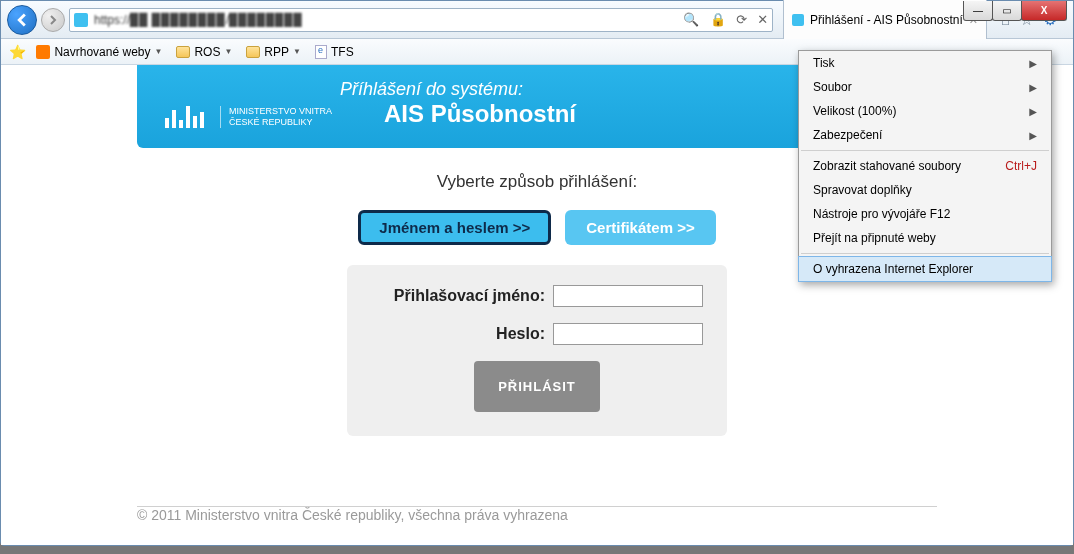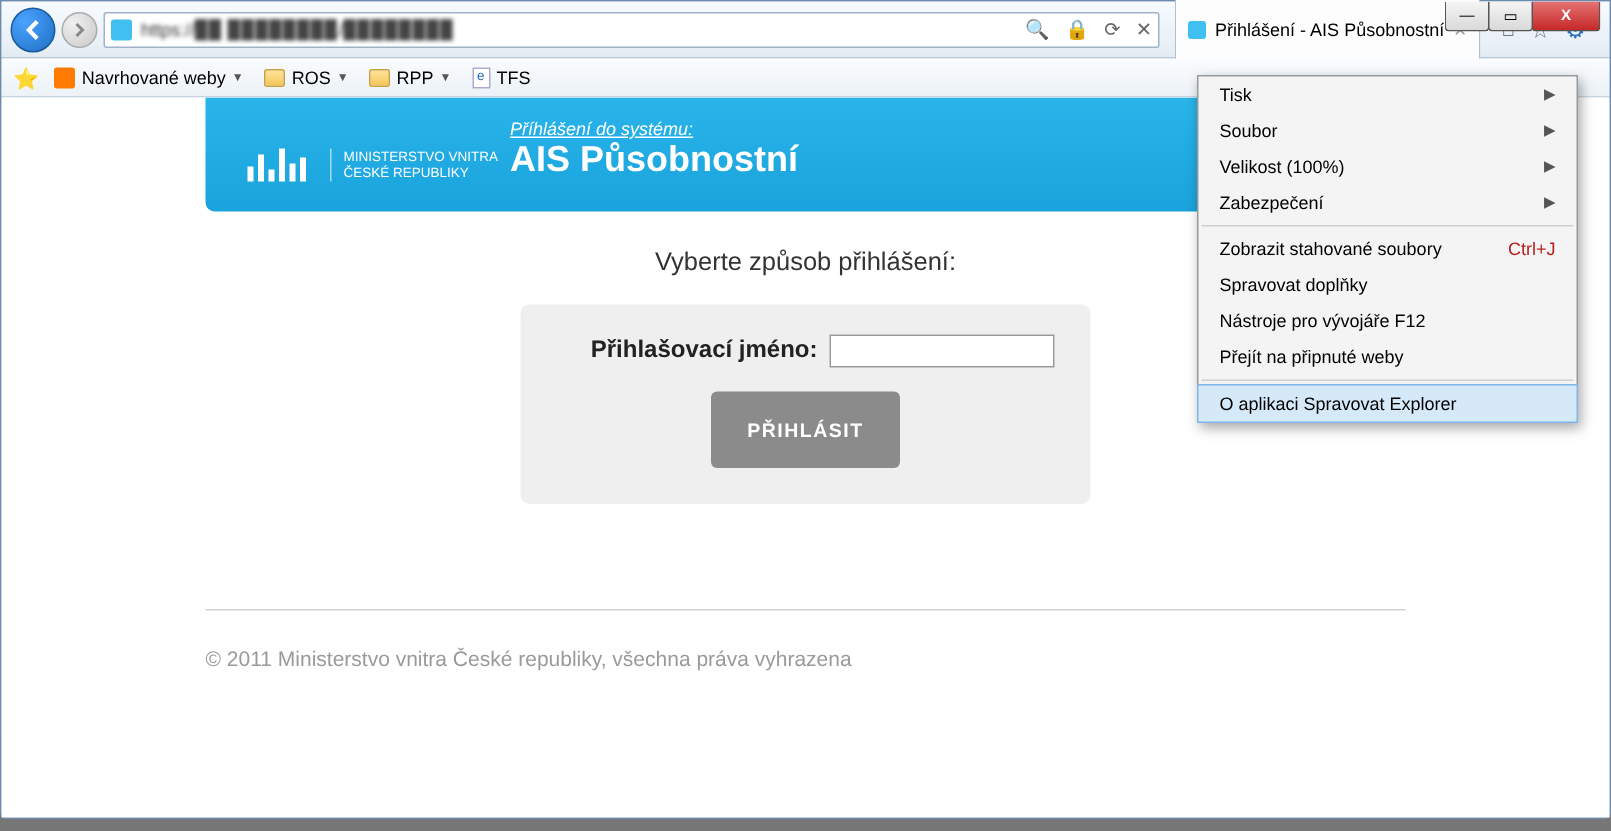--- a/index.html
+++ b/index.html
@@ -140,7 +140,7 @@
   .logo .col { width:4px; background:#fff; margin-right:2px;}
   .logo-text { font-size:9px; line-height:11px; border-left:1px solid rgba(255,255,255,.6); padding-left:8px;}
   .banner-titles { font-style: normal; }
-  .banner-titles .l1 { font-style: italic; font-size:12px;text-decoration:underline; }
+  .banner-titles .l1 { font-style: italic; font-size:18px; }
   .banner-titles .l2 { font-size:24px; font-weight:bold; }
   .login-area { text-align:center; padding: 24px 0 10px;}
   .prompt { font-size:17px; color:#333; margin-bottom:18px;text-align:center;}

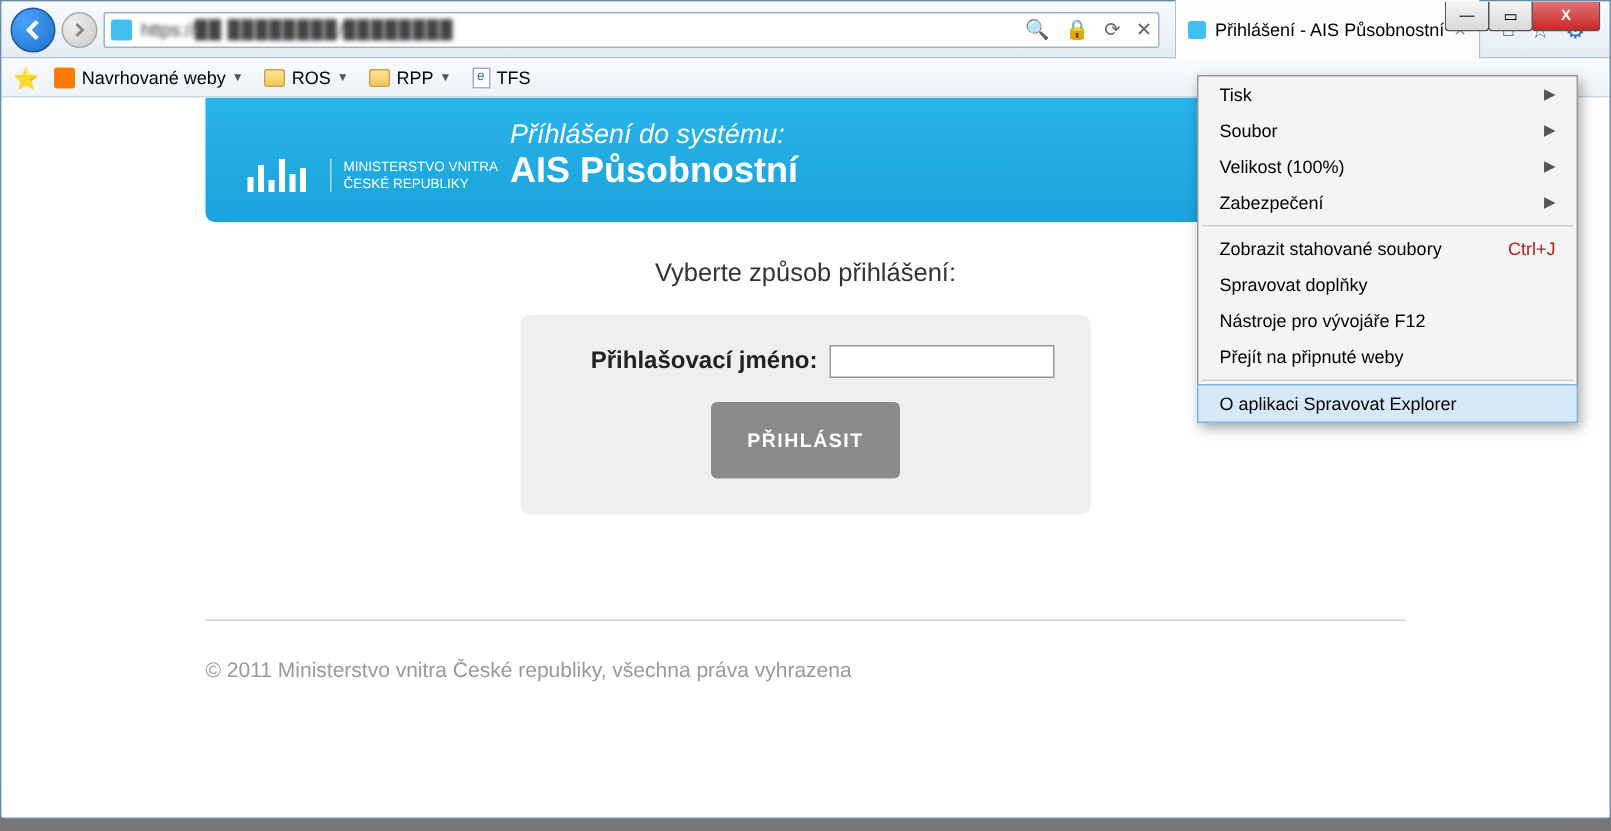--- a/index.html
+++ b/index.html
@@ -141,7 +141,7 @@
   .logo-text { font-size:9px; line-height:11px; border-left:1px solid rgba(255,255,255,.6); padding-left:8px;}
   .banner-titles { font-style: normal; }
   .banner-titles .l1 { font-style: italic; font-size:18px; }
-  .banner-titles .l2 { font-size:24px; font-weight:bold; }
+  .banner-titles .l2 { font-size:24px; font-weight:bold;margin-left:44px; }
   .login-area { text-align:center; padding: 24px 0 10px;}
   .prompt { font-size:17px; color:#333; margin-bottom:18px;text-align:center;}
   .mode-btns { display:flex; justify-content:center; gap:14px; margin-bottom:20px;}

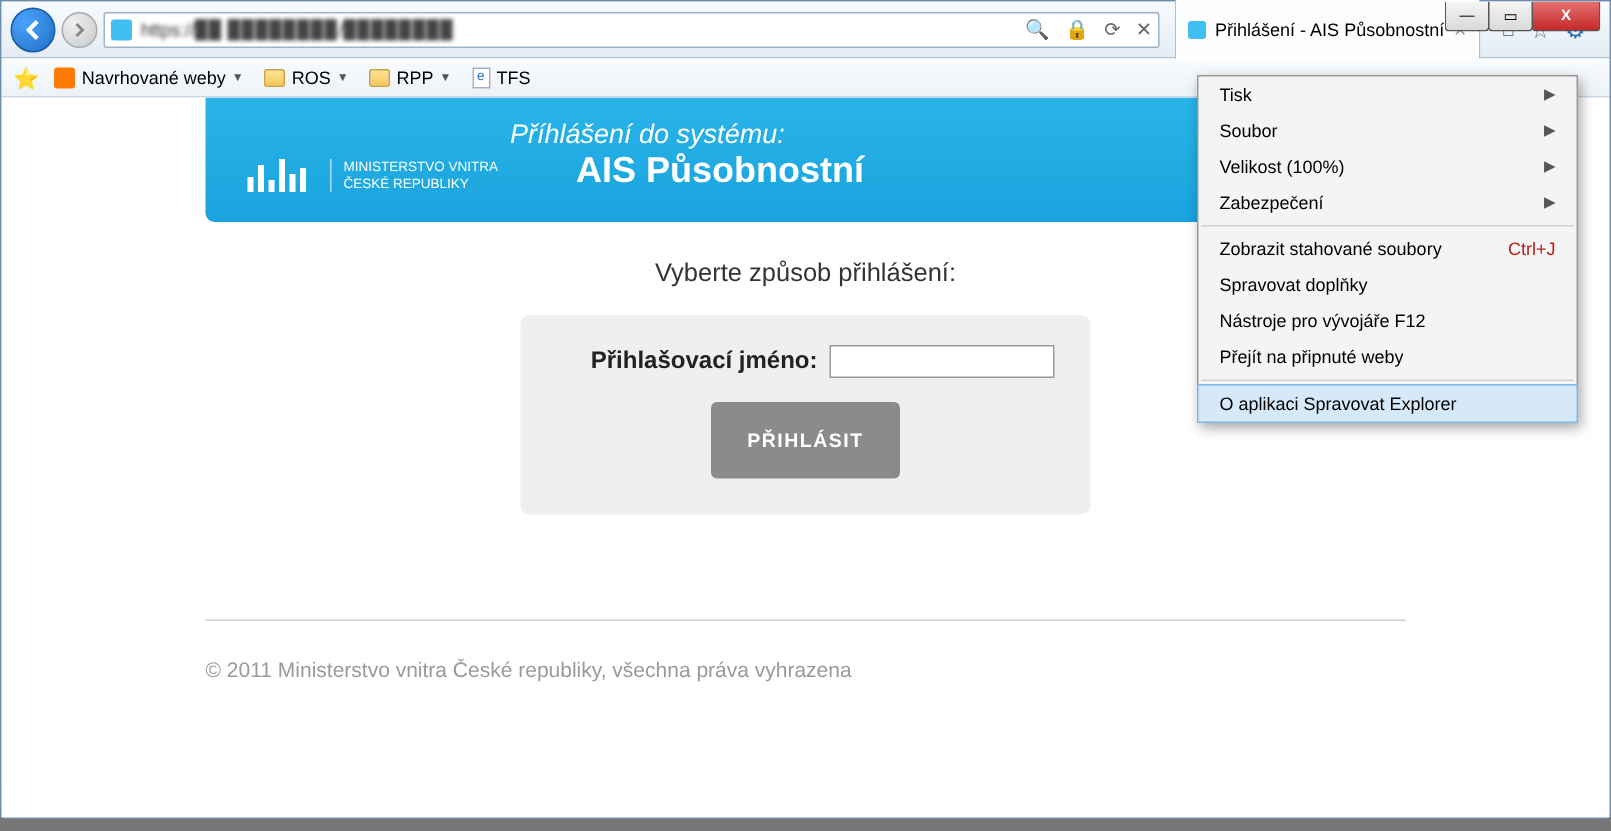--- a/index.html
+++ b/index.html
@@ -298,6 +298,10 @@
 
       <div class="login-area">
         <div class="prompt">Vyberte způsob přihlášení:</div>
+        <div class="mode-btns">
+          <div class="mode-btn primary">Jménem a heslem &gt;&gt;</div>
+          <div class="mode-btn secondary">Certifikátem &gt;&gt;</div>
+        </div>
         <div class="form-panel">
           <div class="frow">
             <label>Přihlašovací jméno:</label>

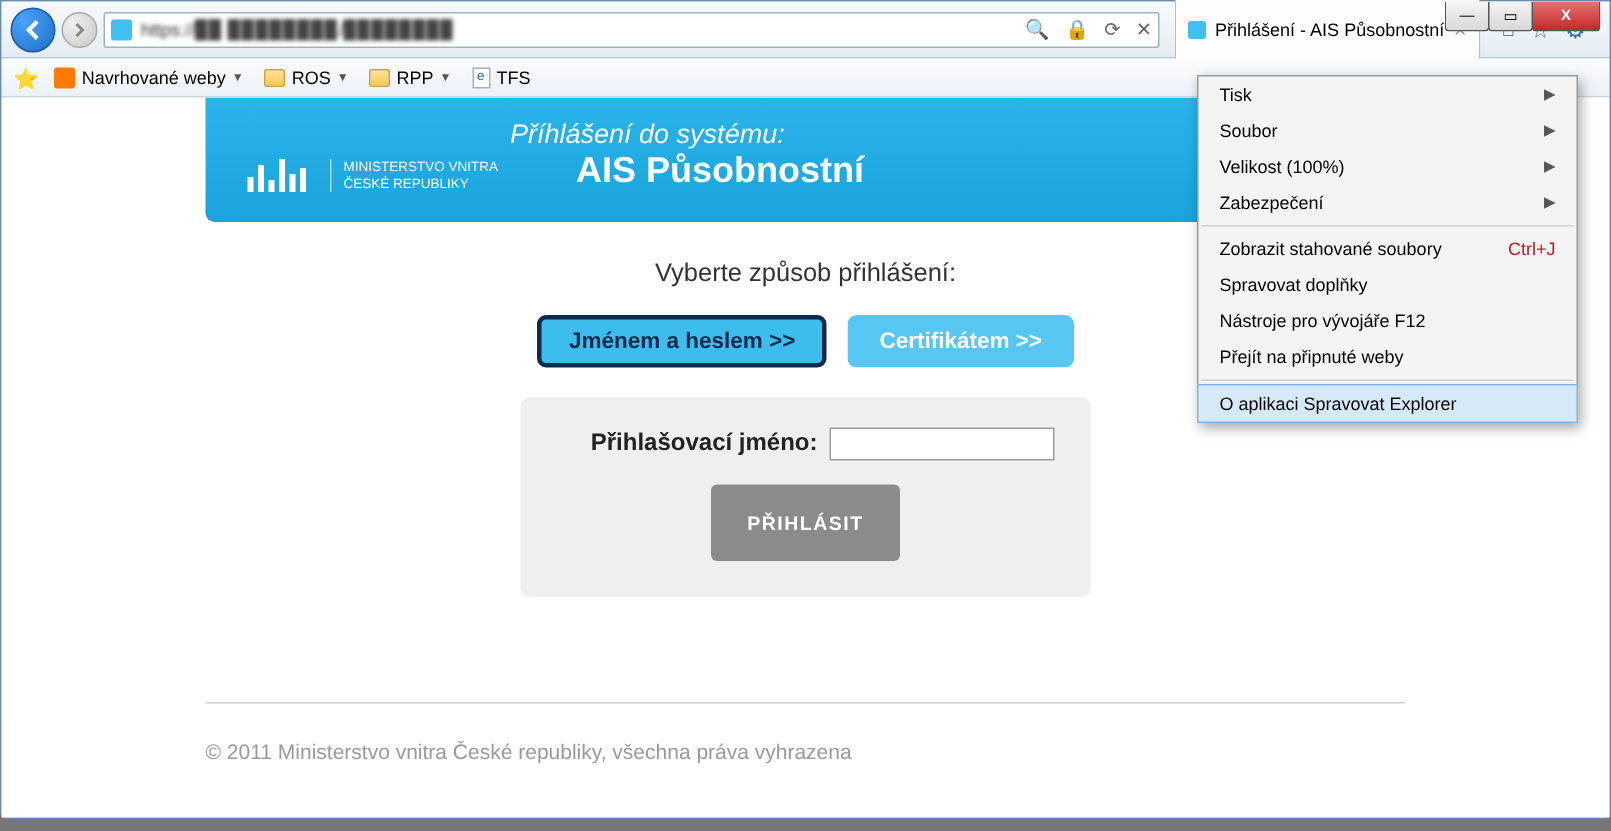--- a/index.html
+++ b/index.html
@@ -349,7 +349,7 @@
     </div>
   <div class="sep"></div>
   <div class="mi highlight">
-      <span>O aplikaci Spravovat Explorer</span>
+      <span>O vyhrazena Internet Explorer</span>
     </div>
 </div>
 

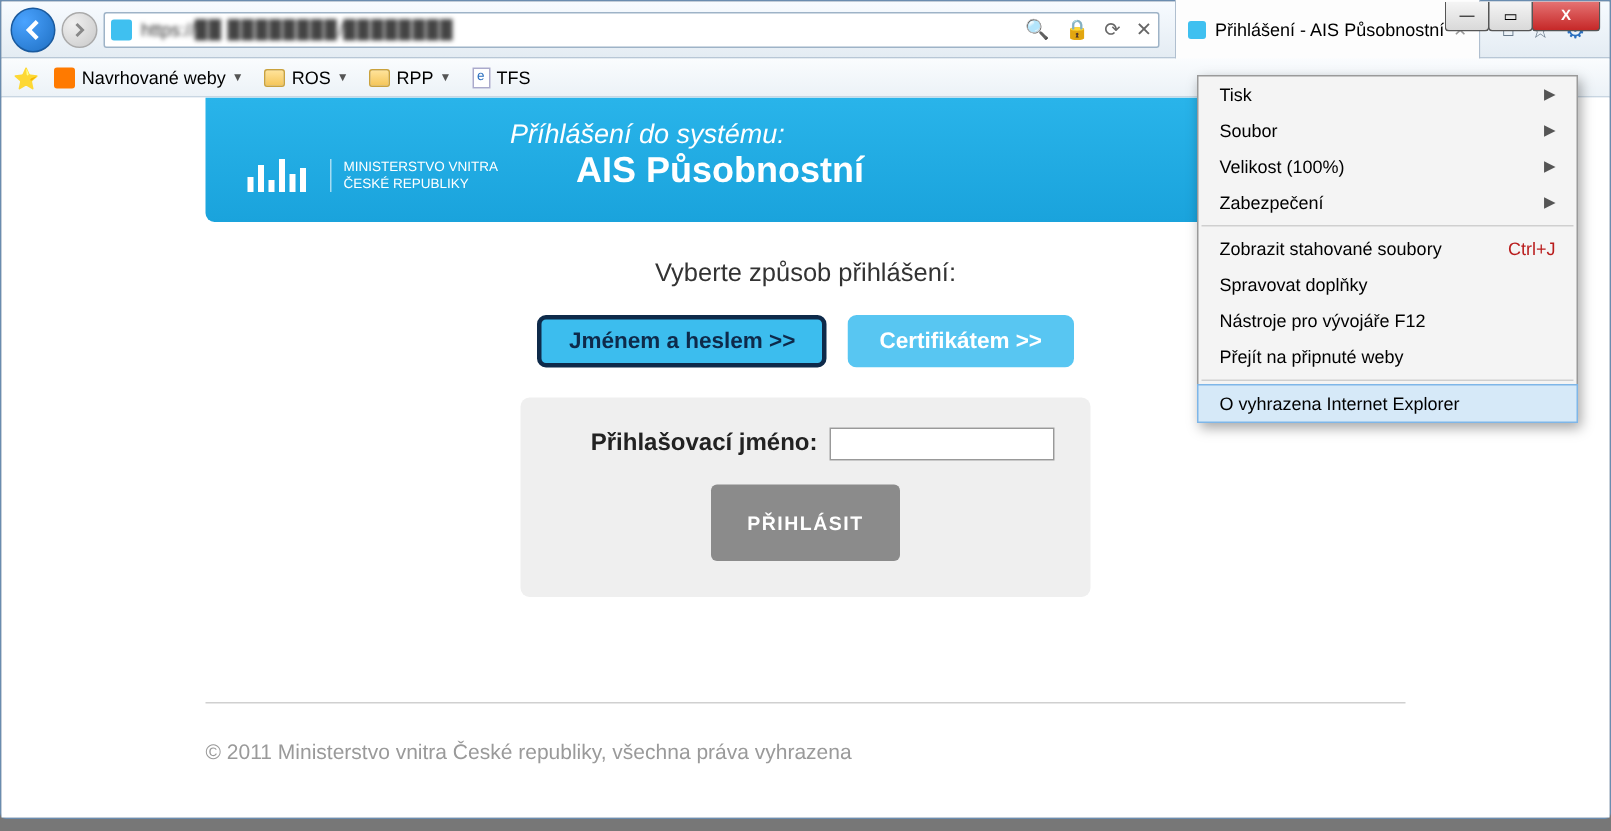--- a/index.html
+++ b/index.html
@@ -307,6 +307,10 @@
             <label>Přihlašovací jméno:</label>
             <input type="text" style="">
           </div>
+          <div class="frow">
+            <label>Heslo:</label>
+            <input type="password" style="">
+          </div>
           <button class="submit-btn">PŘIHLÁSIT</button>
         </div>
       </div>

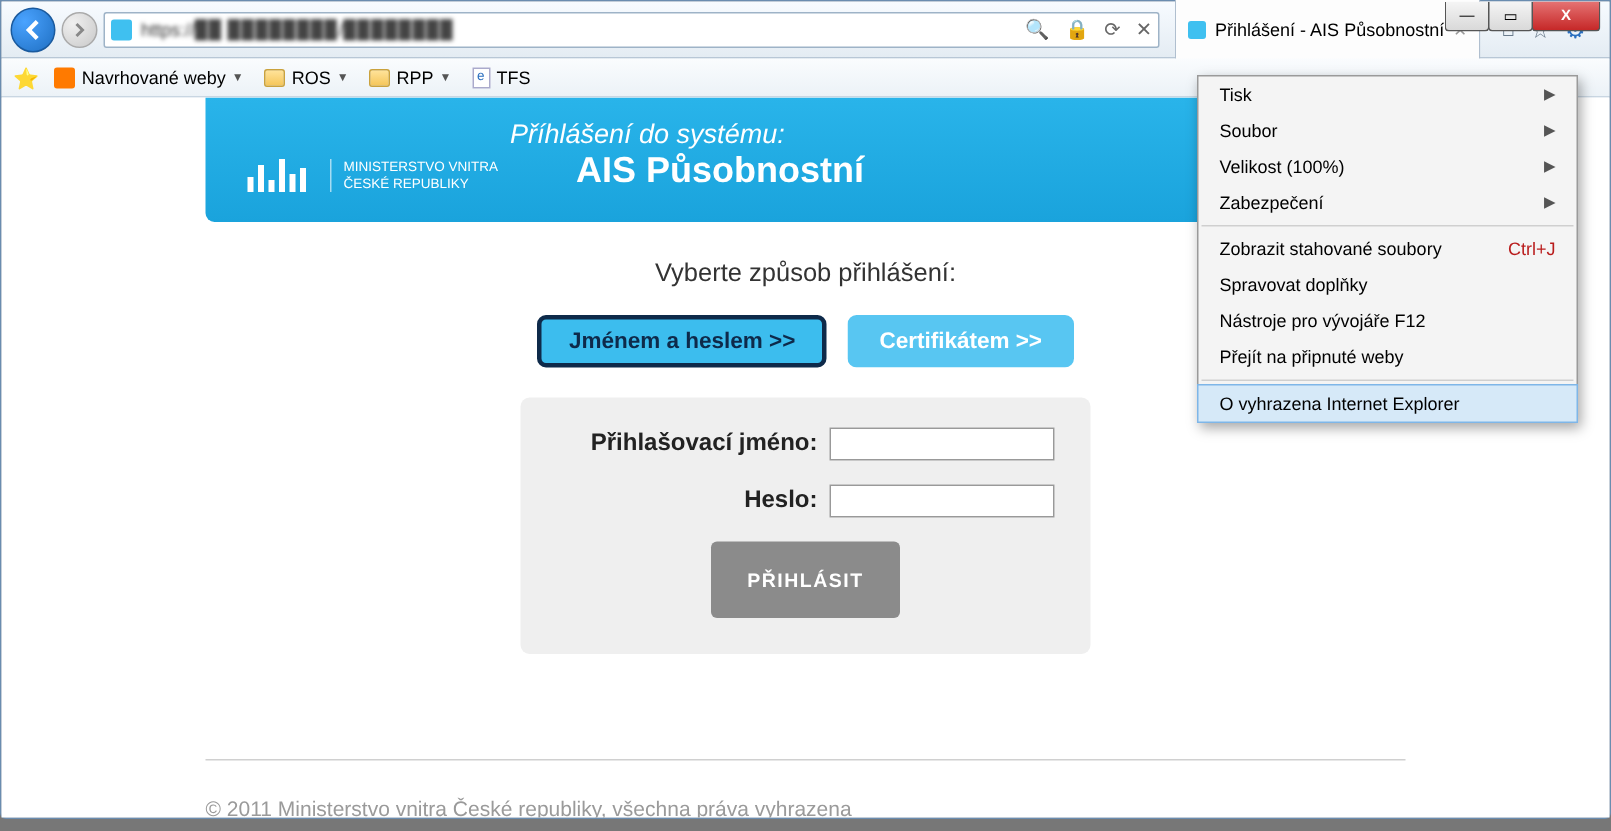--- a/index.html
+++ b/index.html
@@ -177,7 +177,7 @@
   .footer {
     border-top:1px solid #d0d0d0;
     margin-top:60px;
-    padding-top:24px;
+    padding-top:0;
     color:#9a9a9a;
     font-size:14px;
   }

